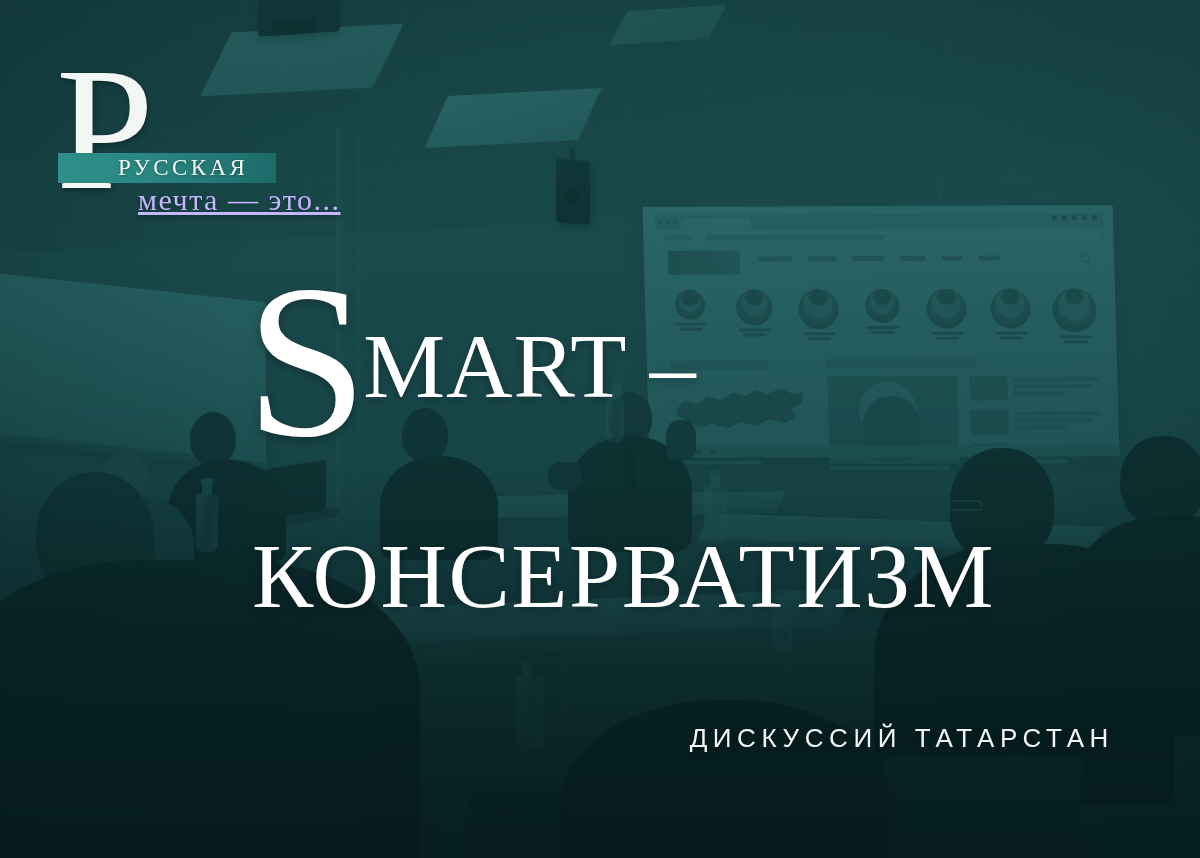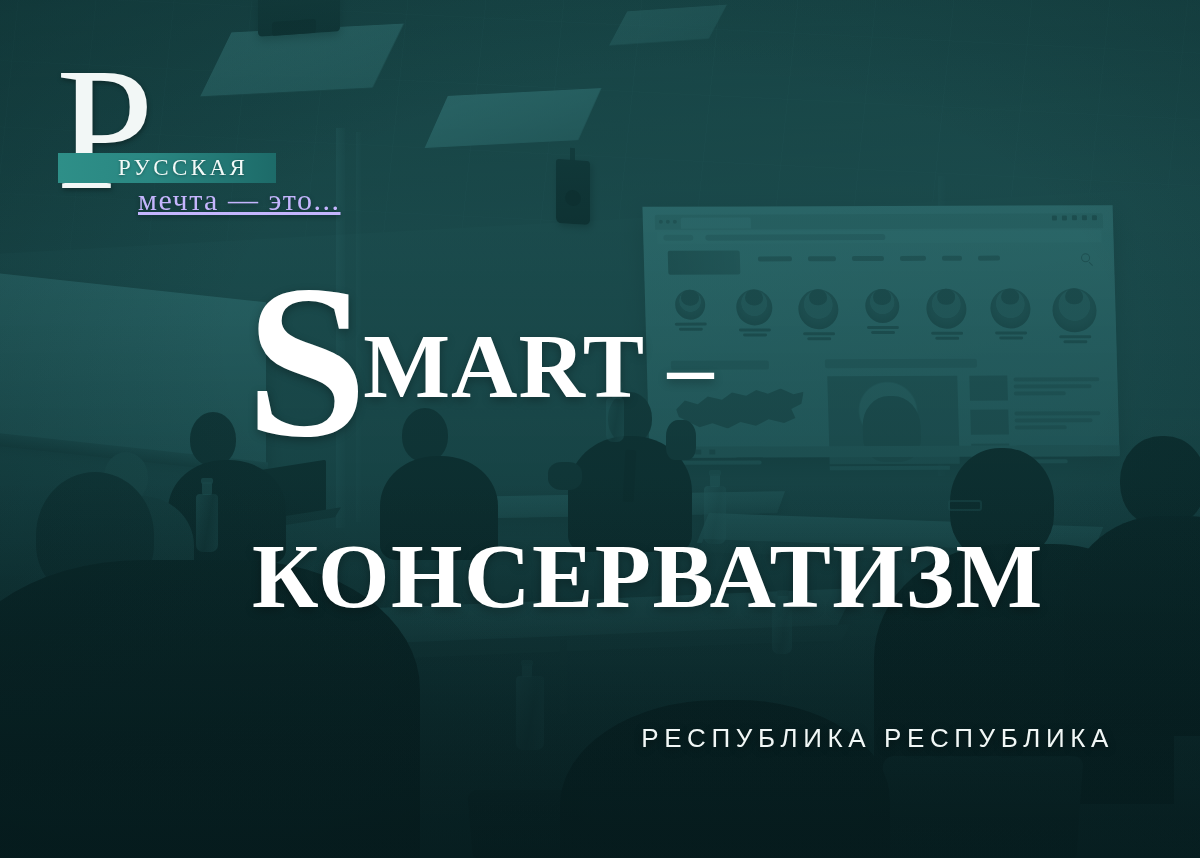--- a/index.html
+++ b/index.html
@@ -362,7 +362,7 @@
     text-shadow: 0 2px 6px rgba(0,0,0,.38);
   }
 
-  .title-wrap { position: absolute; left: 246px; top: 322px; width: 780px; font-weight: bold; }
+  .title-wrap { position: absolute; left: 246px; top: 322px; width: 780px; }
   .title-1 {
     font-family: "Liberation Serif", serif;
     color: #ffffff;

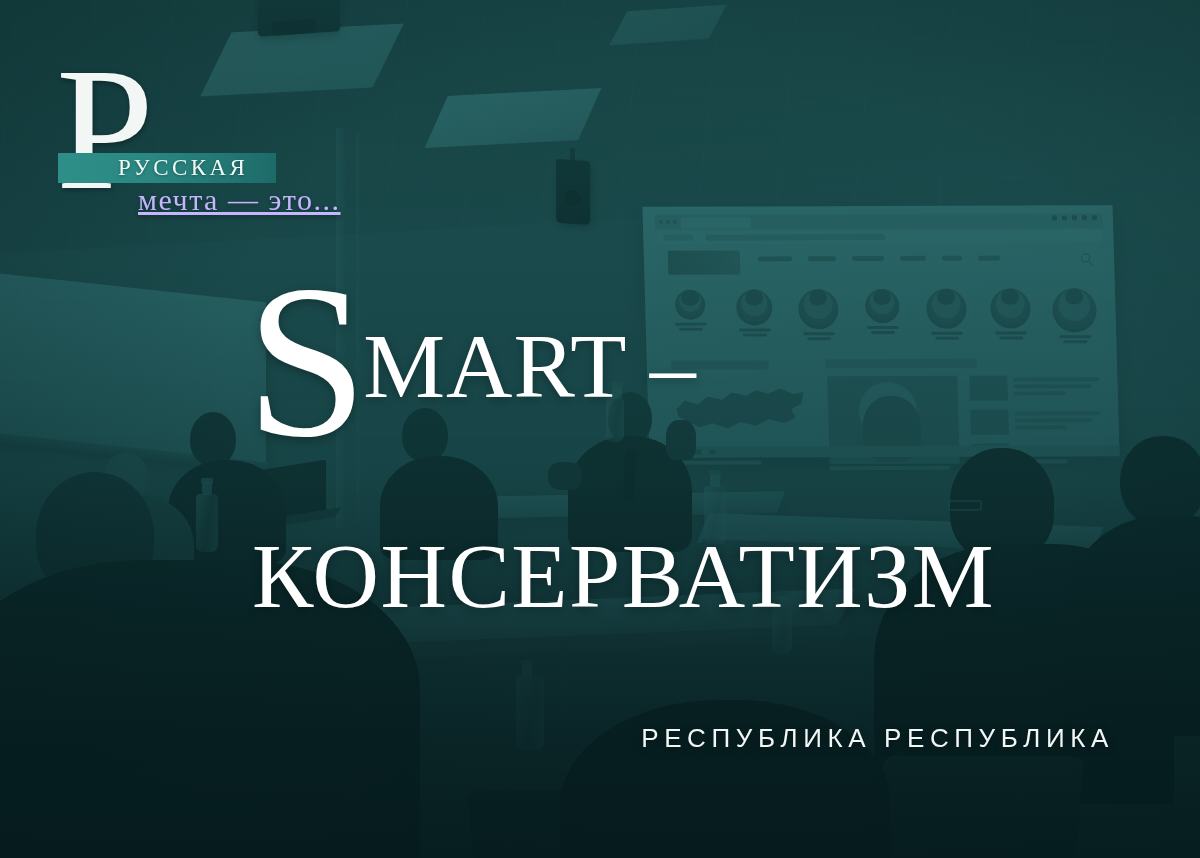--- a/index.html
+++ b/index.html
@@ -630,7 +630,7 @@
       <div class="title-2">КОНСЕРВАТИЗМ</div>
     </div>
 
-    <div class="region">РЕСПУБЛИКА РЕСПУБЛИКА</div>
+    <div class="region">ДИСКУССИЙ ТАТАРСТАН</div>
 
   </div>
 </div>

